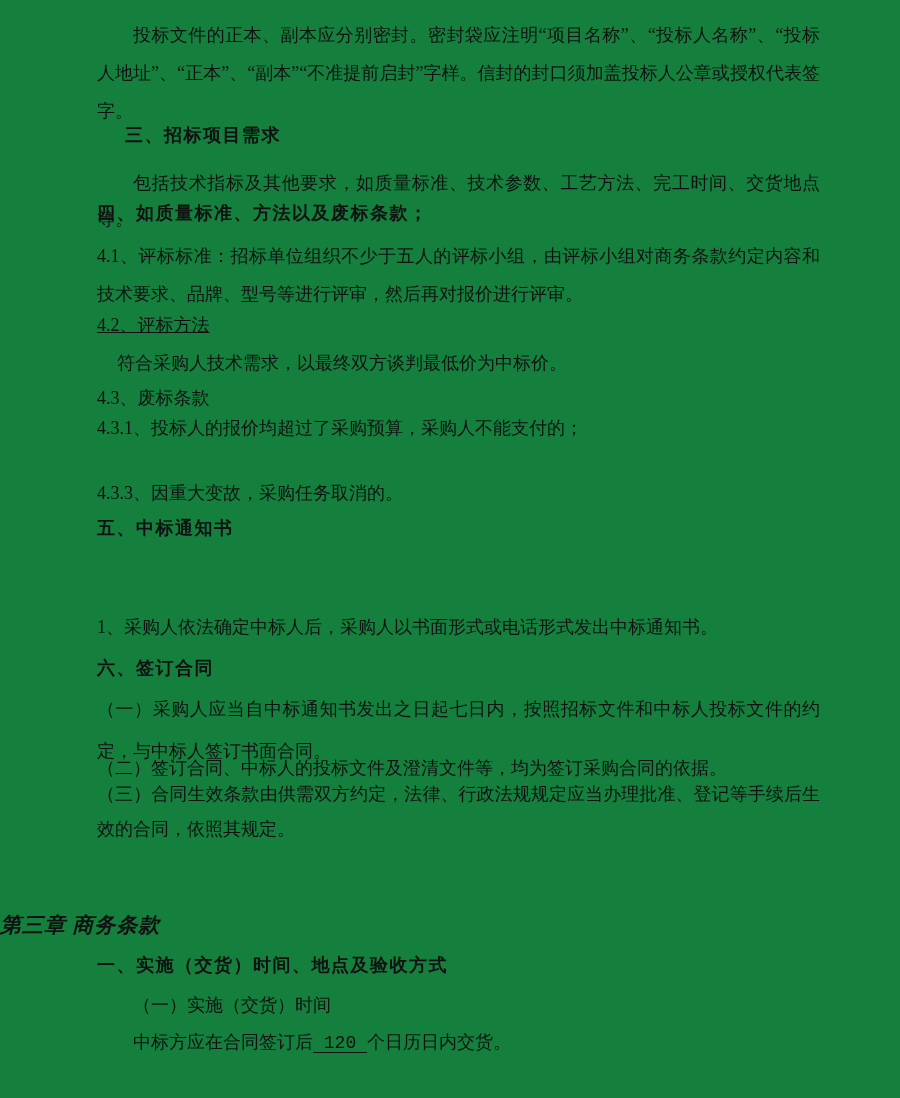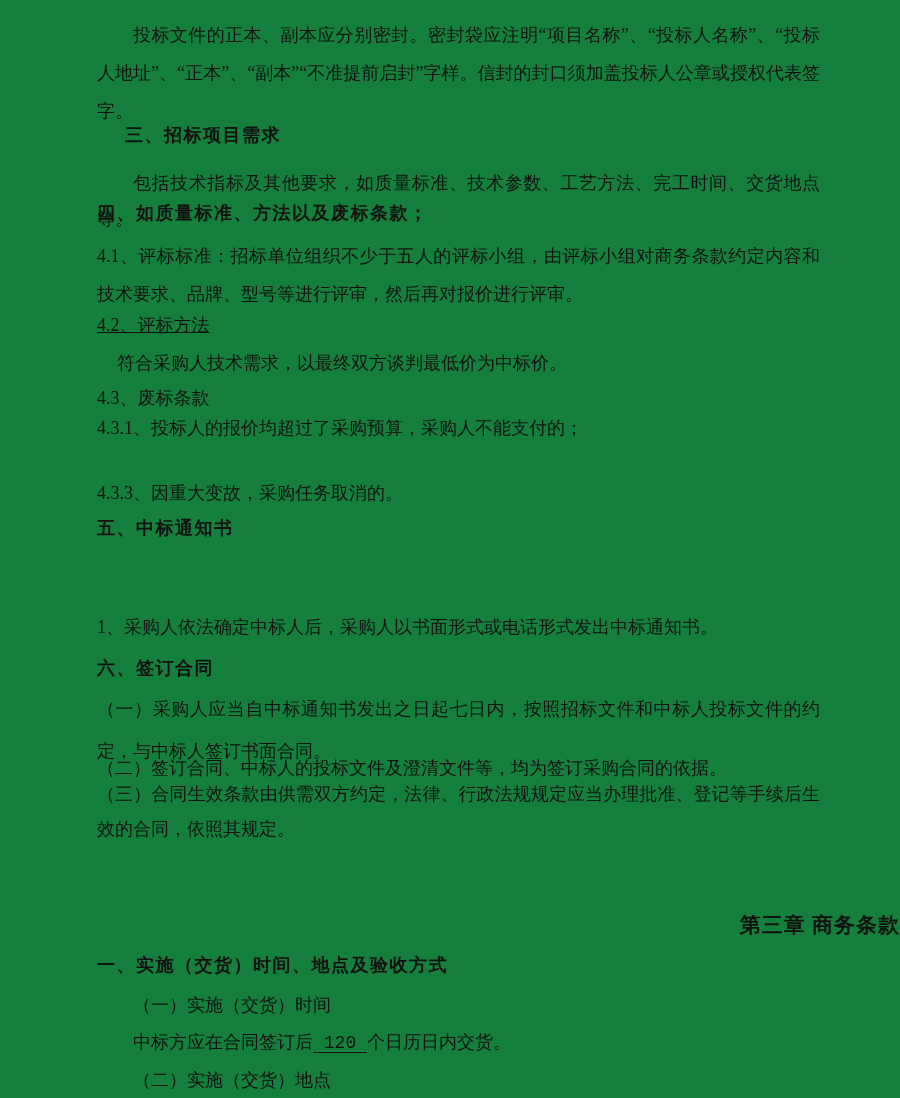--- a/index.html
+++ b/index.html
@@ -29,11 +29,12 @@
   .indent { text-indent: 2em; }
   .chapter {
     left: 0; width: 900px;
-    text-align: right;
+    text-align: left;
     font-size: 21px;
     font-weight: bold;
     letter-spacing: 1px;
     line-height: 34px;
+    font-style: italic;
   }
   .u { text-decoration: underline; text-underline-offset: 4px; font-family: Liberation Mono, monospace; }
 

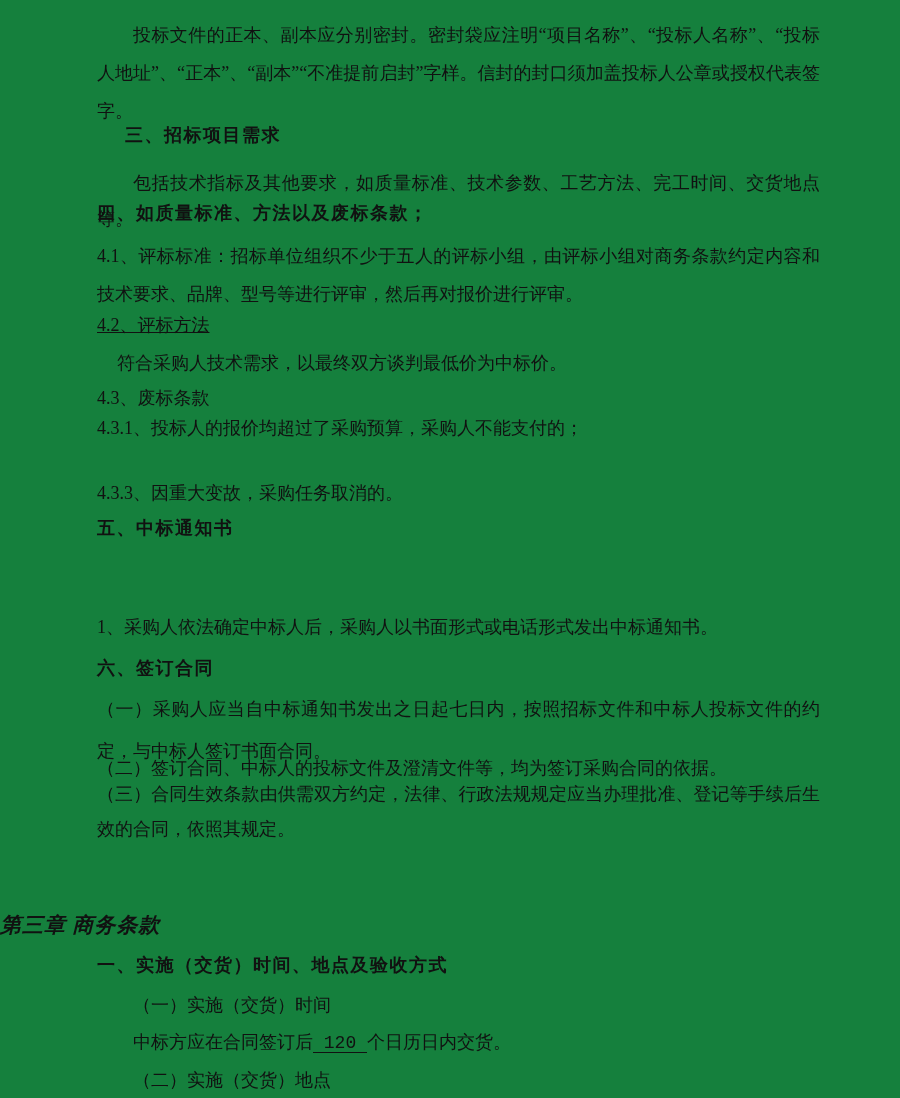--- a/index.html
+++ b/index.html
@@ -109,7 +109,6 @@
 
   <p id="pa21" class="para indent"><span>中标方应在合同签订后</span><span class="u"> 120 </span><span>个日历日内交货。</span></p>
 
-  <p id="pa22" class="para indent">（二）实施（交货）地点</p>
 
 </div>
 

